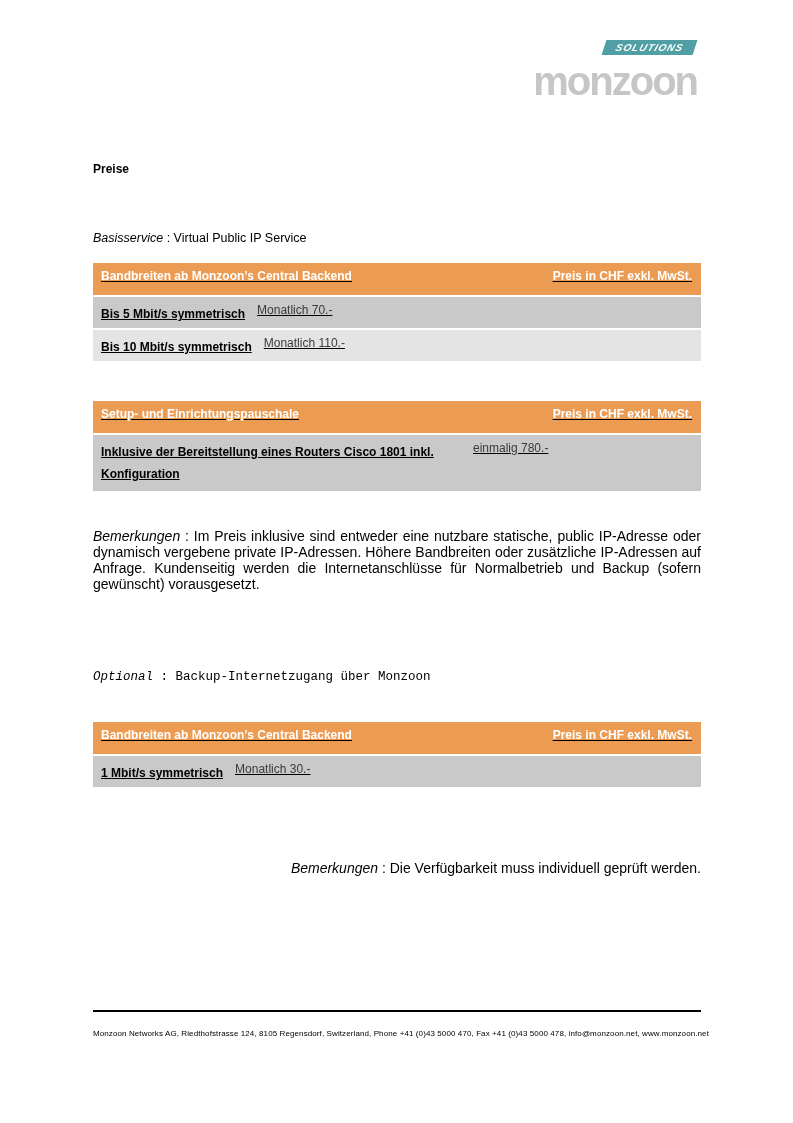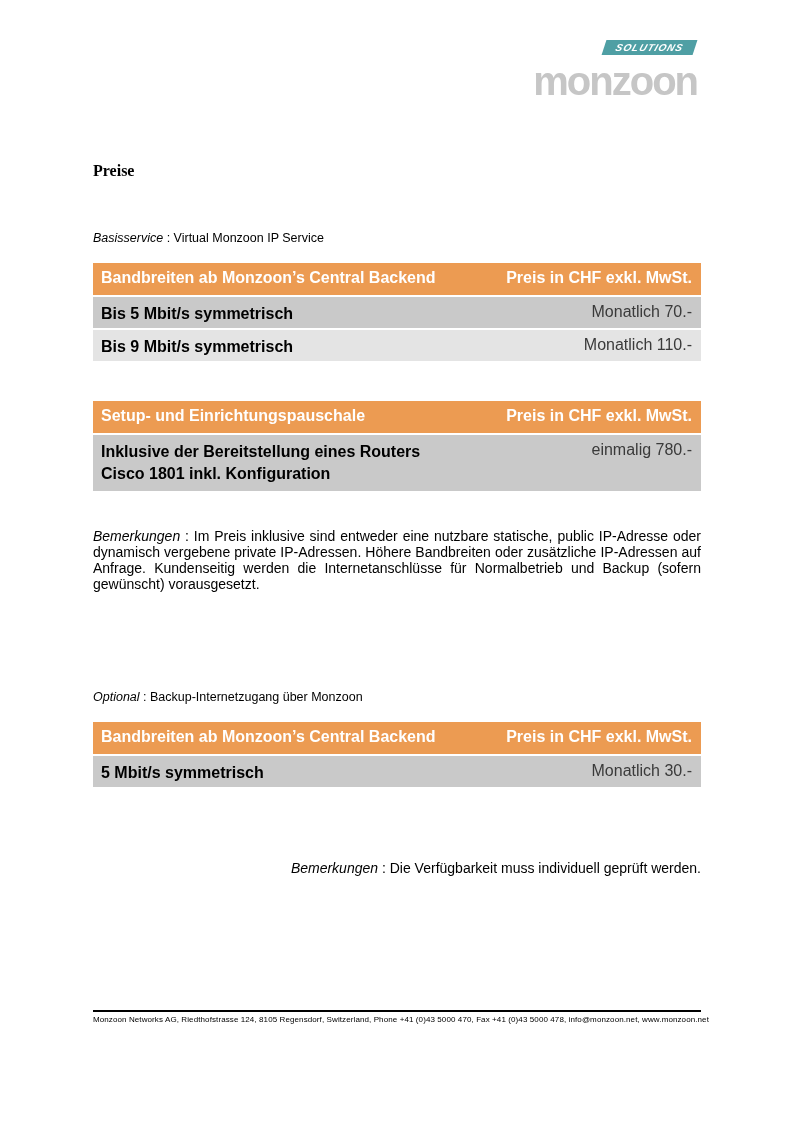--- a/index.html
+++ b/index.html
@@ -34,7 +34,7 @@
   }
   
   .abs{position:absolute;left:93px;width:608px;}
-  .doc-title{top:162px;font-size:16px;font-weight:bold;font-family:Liberation Serif, serif;}
+  .doc-title{top:162px;font-size:12px;font-weight:bold;}
   .lead-line{font-size:12.5px;}
   .lead-label{font-style:italic;}
   .basis-line{top:231px;}

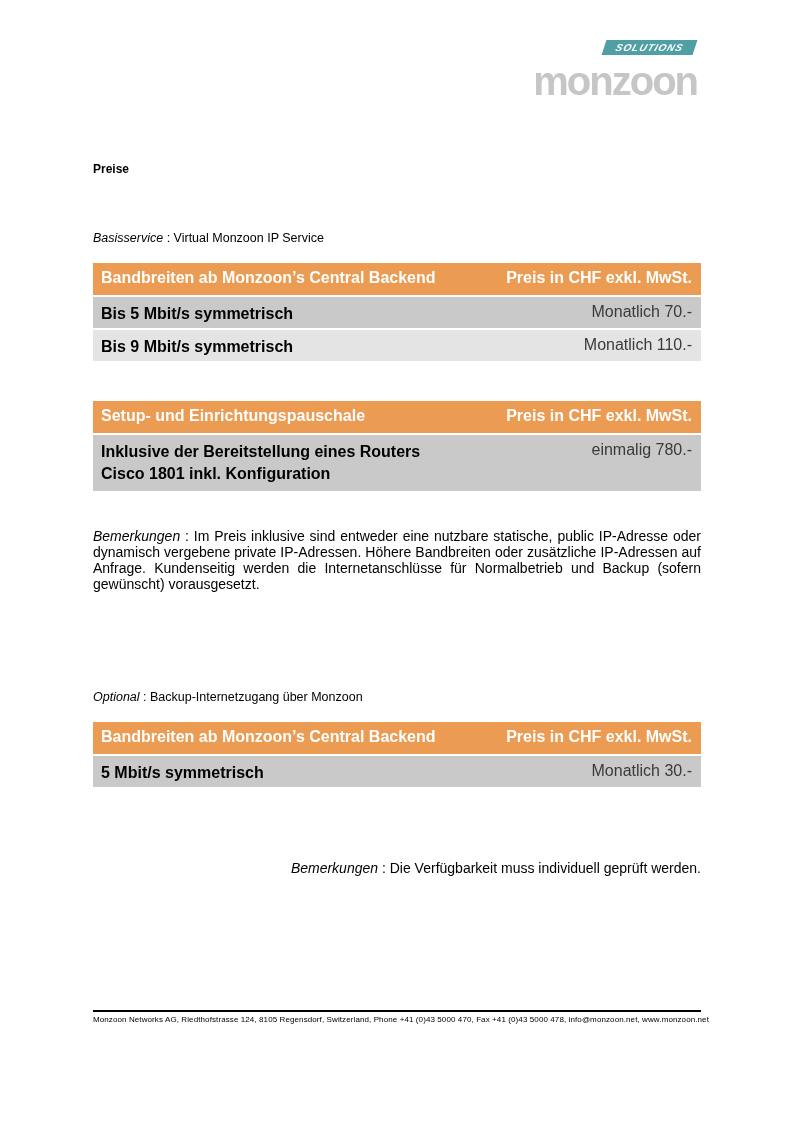--- a/index.html
+++ b/index.html
@@ -86,7 +86,7 @@
   <div class="abs doc-title">Preise</div>
 
   <div class="abs lead-line basis-line">
-    <span class="lead-label">Basisservice</span><span> : </span><span>Virtual Monzoon IP Service</span>
+    <span class="lead-label">Basisservice</span><span> : </span><span>Virtual Public IP Service</span>
   </div>
 
   <div class="price-table" style="top:263px">

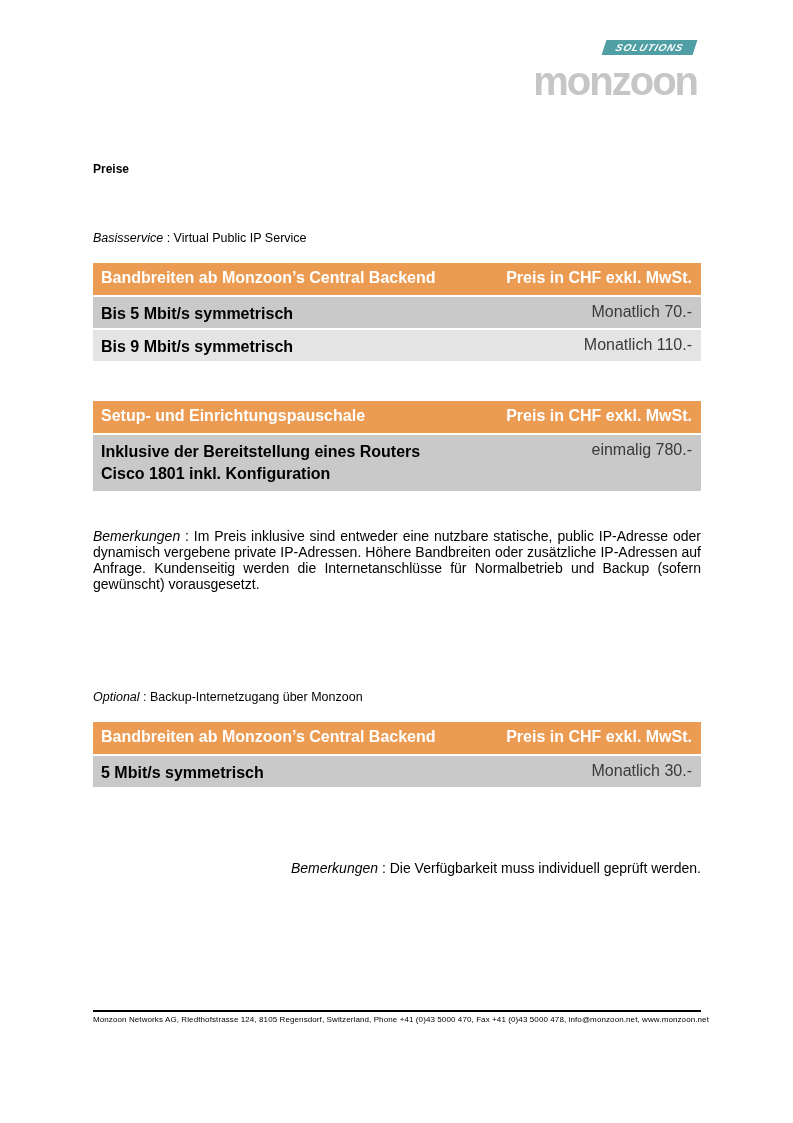--- a/index.html
+++ b/index.html
@@ -43,7 +43,7 @@
   .remark-1{top:528px;}
   .remark-2{top:860px;text-align:right;}
   
-  .price-table{position:absolute;left:93px;width:608px;font-size:16px;}
+  .price-table{position:absolute;left:93px;width:608px;font-size:12px;text-decoration:underline;}
   .t-header{
     background:var(--header-bg,#ec9b52);
     color:var(--header-text,#ffffff);

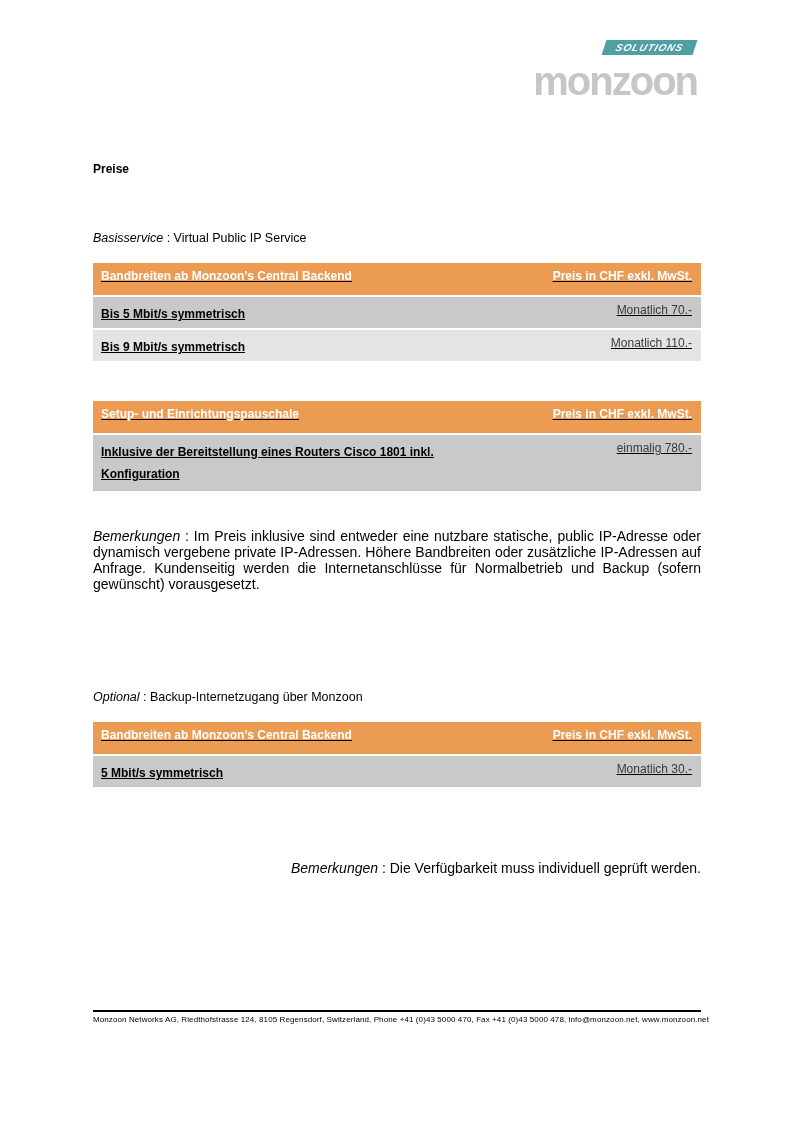--- a/index.html
+++ b/index.html
@@ -54,7 +54,7 @@
     margin-bottom:2px;
   }
   .t-row{
-    display:flex;justify-content:space-between;align-items:flex-start;
+    display:flex;justify-content:flex-start;align-items:flex-start;
     padding:6px 9px 0 8px;box-sizing:border-box;
     height:31px;
     margin-bottom:2px;

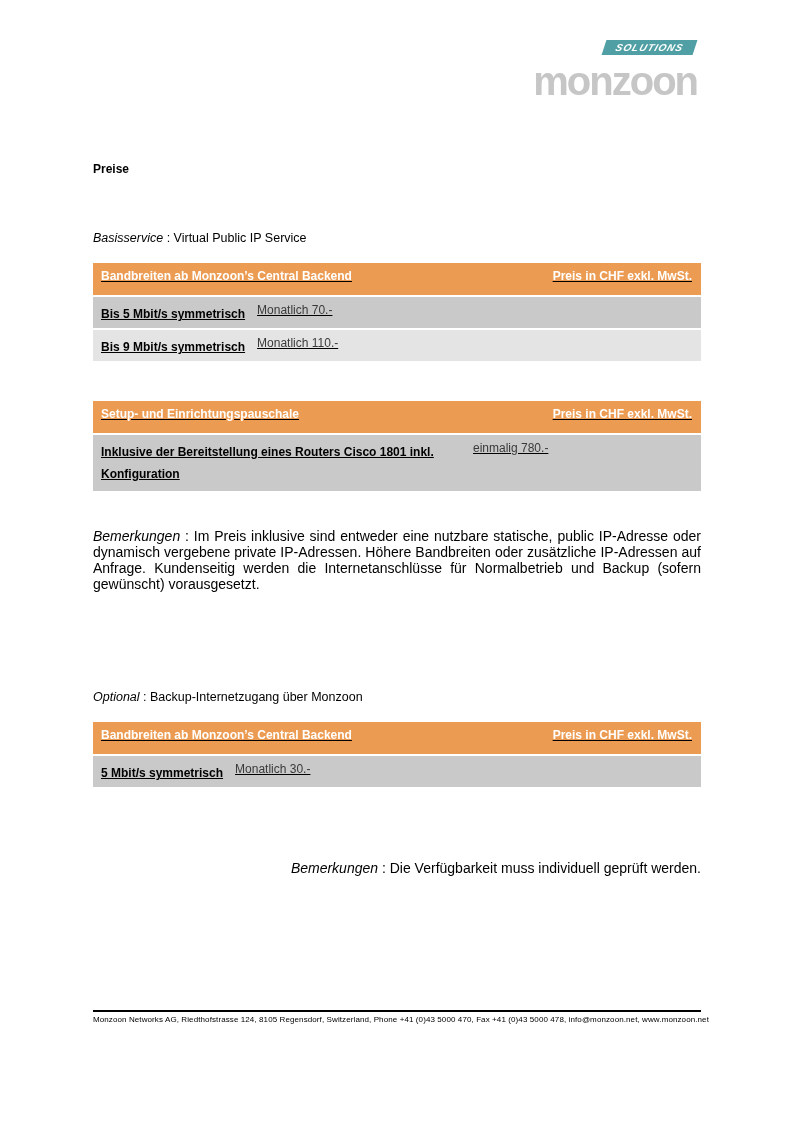--- a/index.html
+++ b/index.html
@@ -99,7 +99,7 @@
       <span class="t-cell-right">Monatlich 70.-</span>
     </div>
     <div class="t-row shade-light">
-      <span class="t-cell-left">Bis 9 Mbit/s symmetrisch</span>
+      <span class="t-cell-left">Bis 10 Mbit/s symmetrisch</span>
       <span class="t-cell-right">Monatlich 110.-</span>
     </div>
   </div>

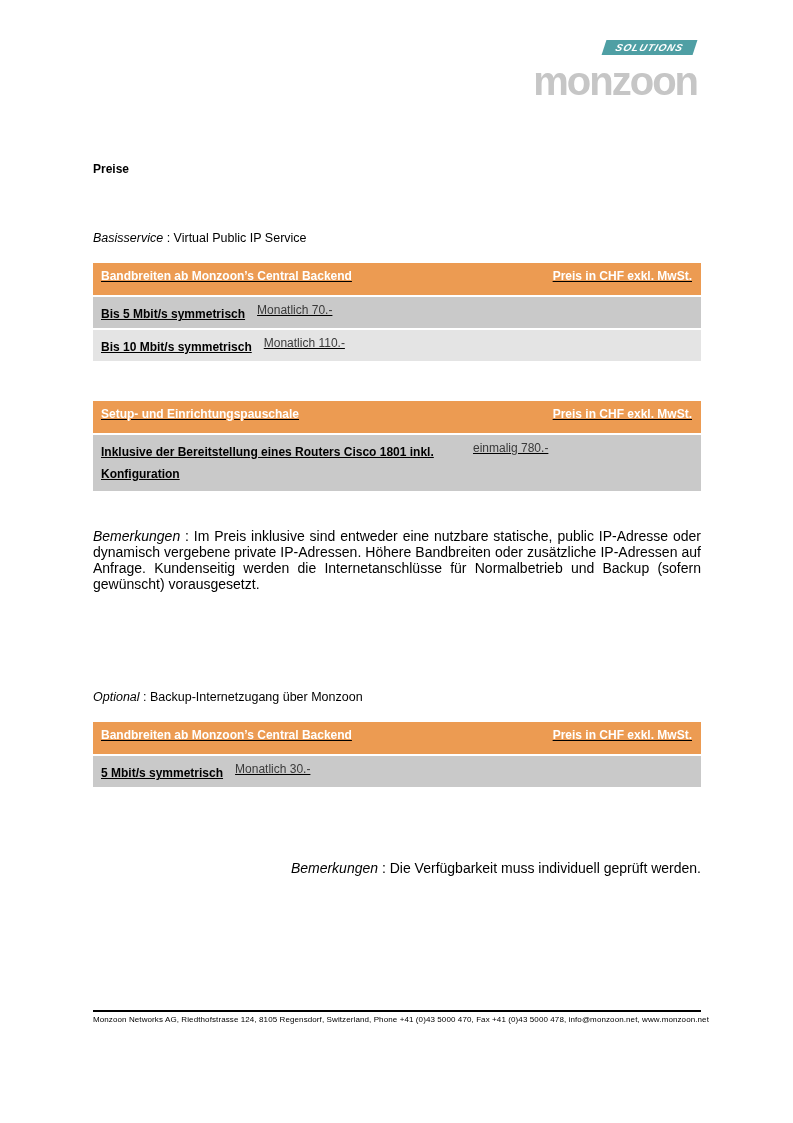--- a/index.html
+++ b/index.html
@@ -38,7 +38,7 @@
   .lead-line{font-size:12.5px;}
   .lead-label{font-style:italic;}
   .basis-line{top:231px;}
-  .optional-line{top:690px;}
+  .optional-line{top:670px;font-family:Liberation Mono, monospace;}
   .remark{font-size:14px;line-height:16px;text-align:justify;}
   .remark-1{top:528px;}
   .remark-2{top:860px;text-align:right;}

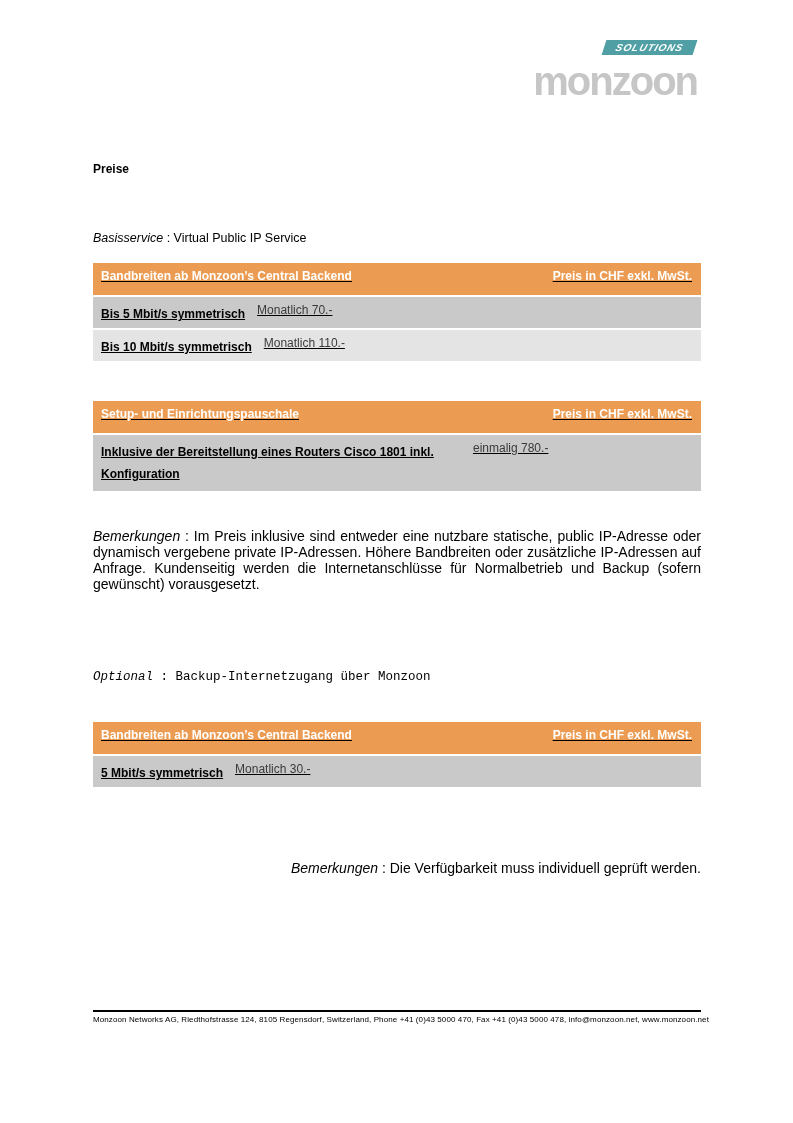--- a/index.html
+++ b/index.html
@@ -129,7 +129,7 @@
       <span>Preis in CHF exkl. MwSt.</span>
     </div>
     <div class="t-row shade-dark">
-      <span class="t-cell-left">5 Mbit/s symmetrisch</span>
+      <span class="t-cell-left">1 Mbit/s symmetrisch</span>
       <span class="t-cell-right">Monatlich 30.-</span>
     </div>
   </div>

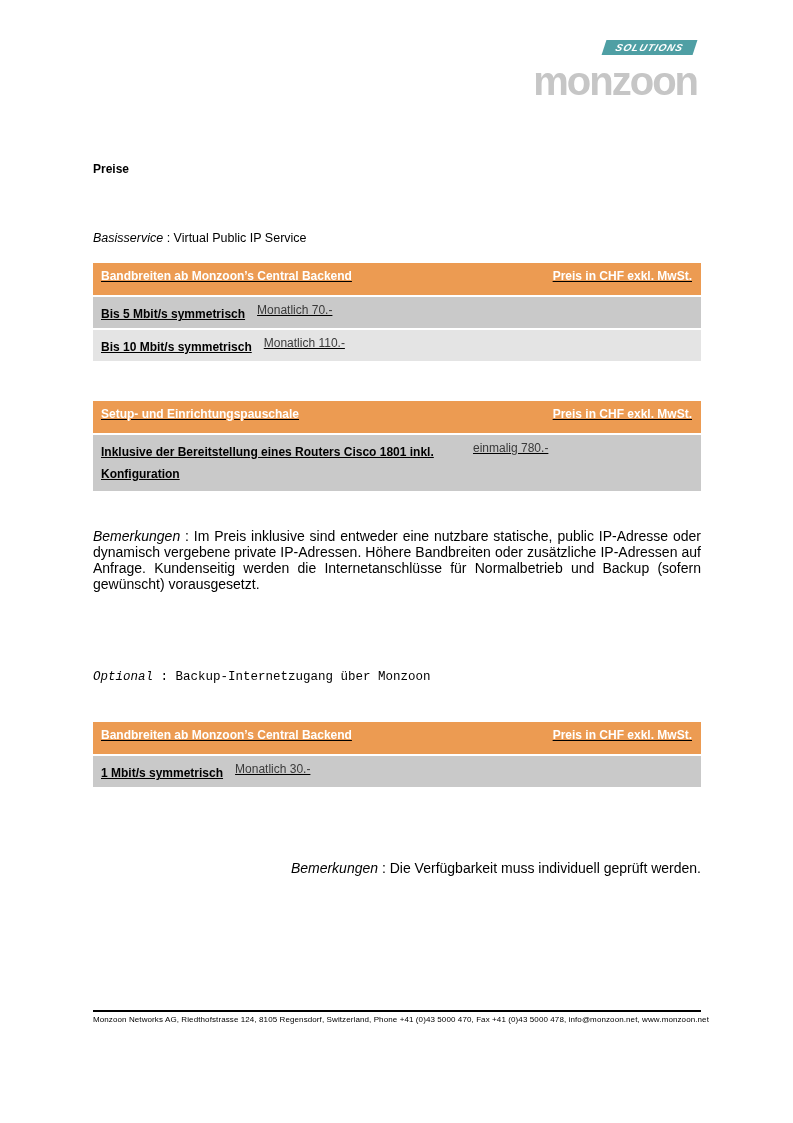--- a/index.html
+++ b/index.html
@@ -68,7 +68,7 @@
   .footer{
     position:absolute;left:93px;width:608px;top:1010px;
     border-top:2px solid #000;
-    padding-top:3px;
+    padding-top:17px;
     font-size:8px;letter-spacing:0.1px;
     white-space:nowrap;
   }

